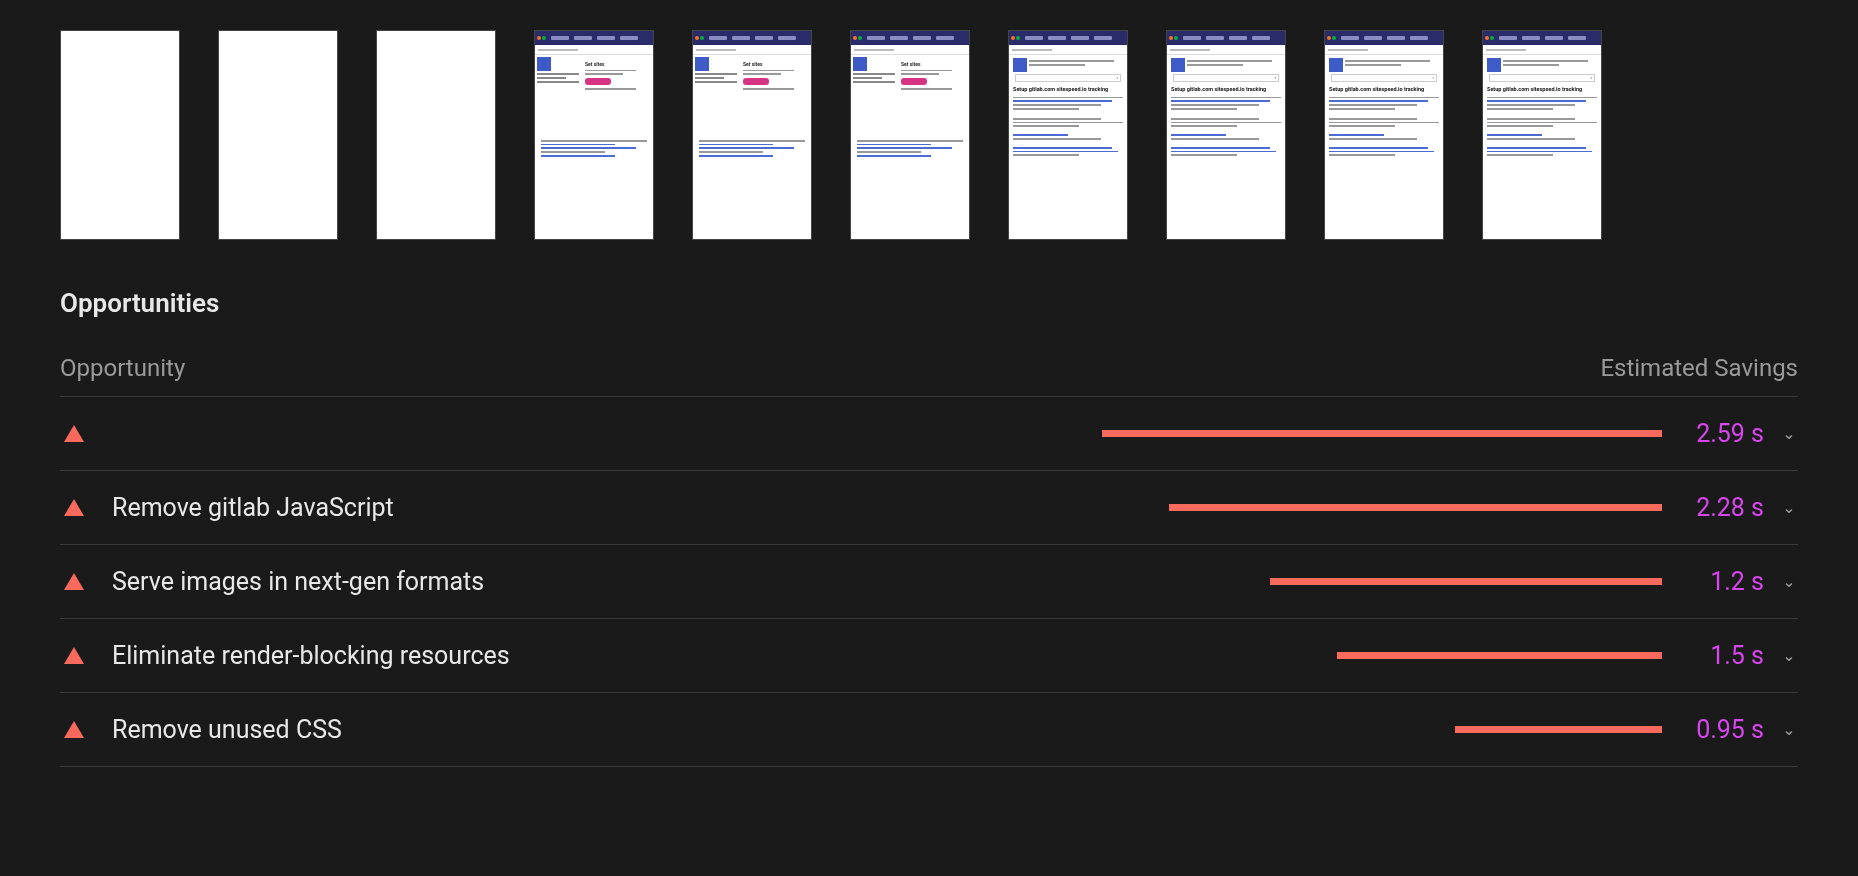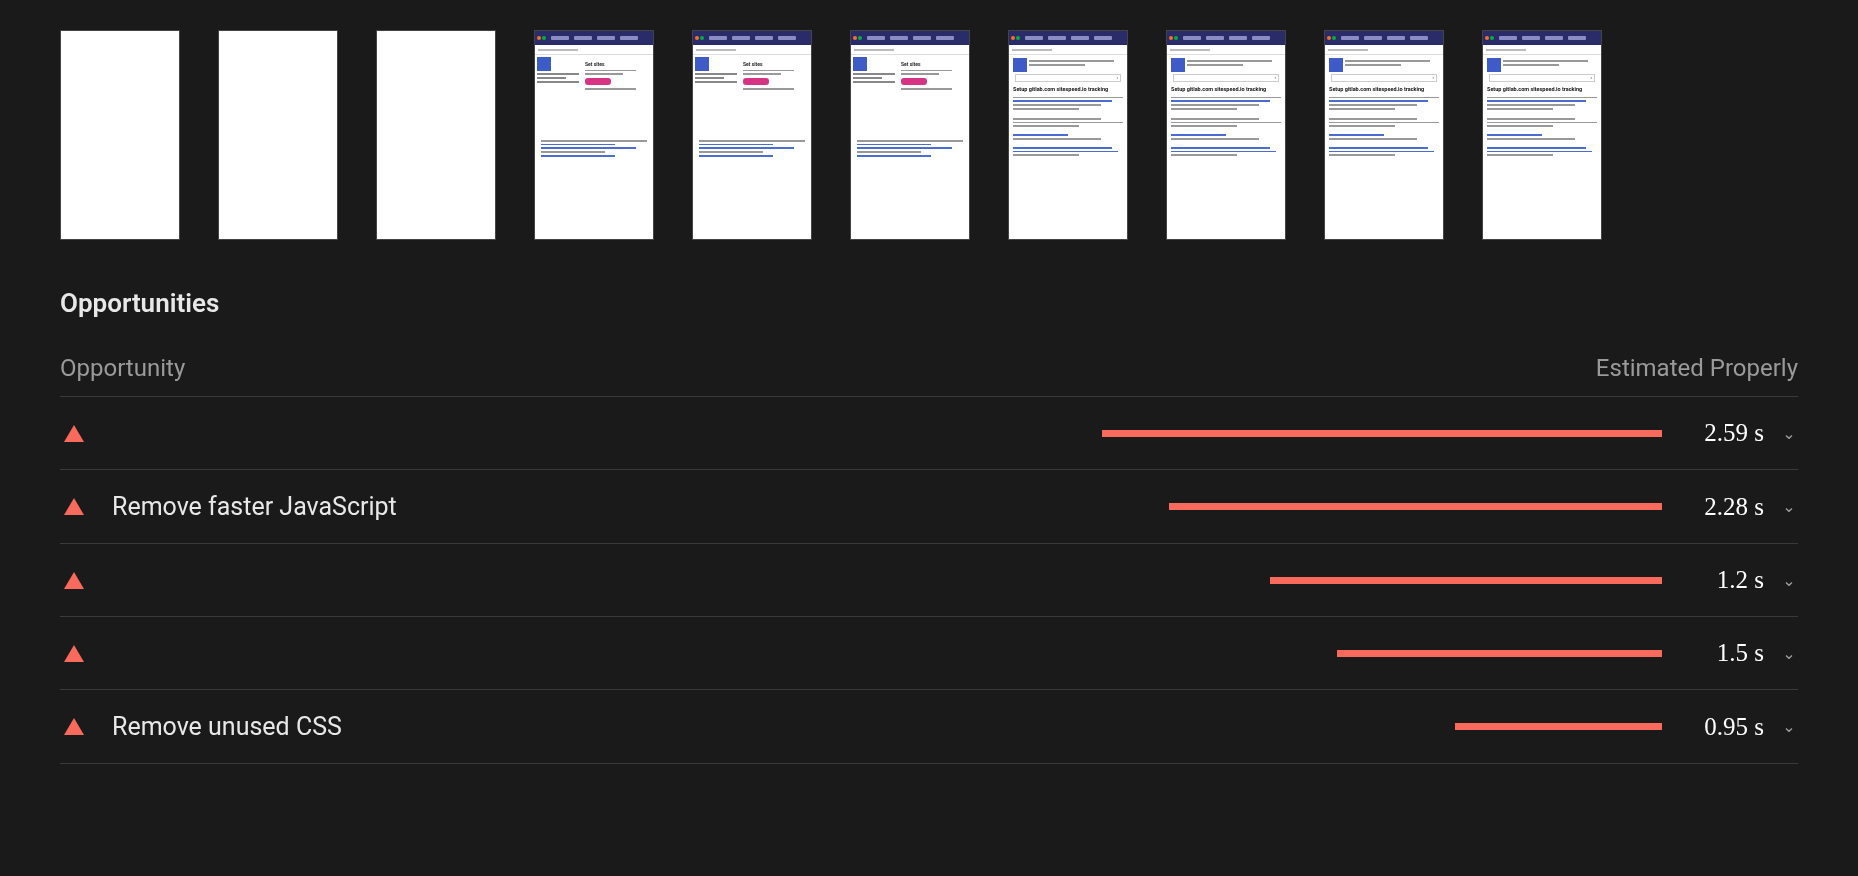--- a/index.html
+++ b/index.html
@@ -411,7 +411,7 @@
 
 <div class="opps-col-header">
   <span>Opportunity</span>
-  <span>Estimated Properly</span>
+  <span>Estimated Savings</span>
 </div>
 
 <div id="opp-rows">

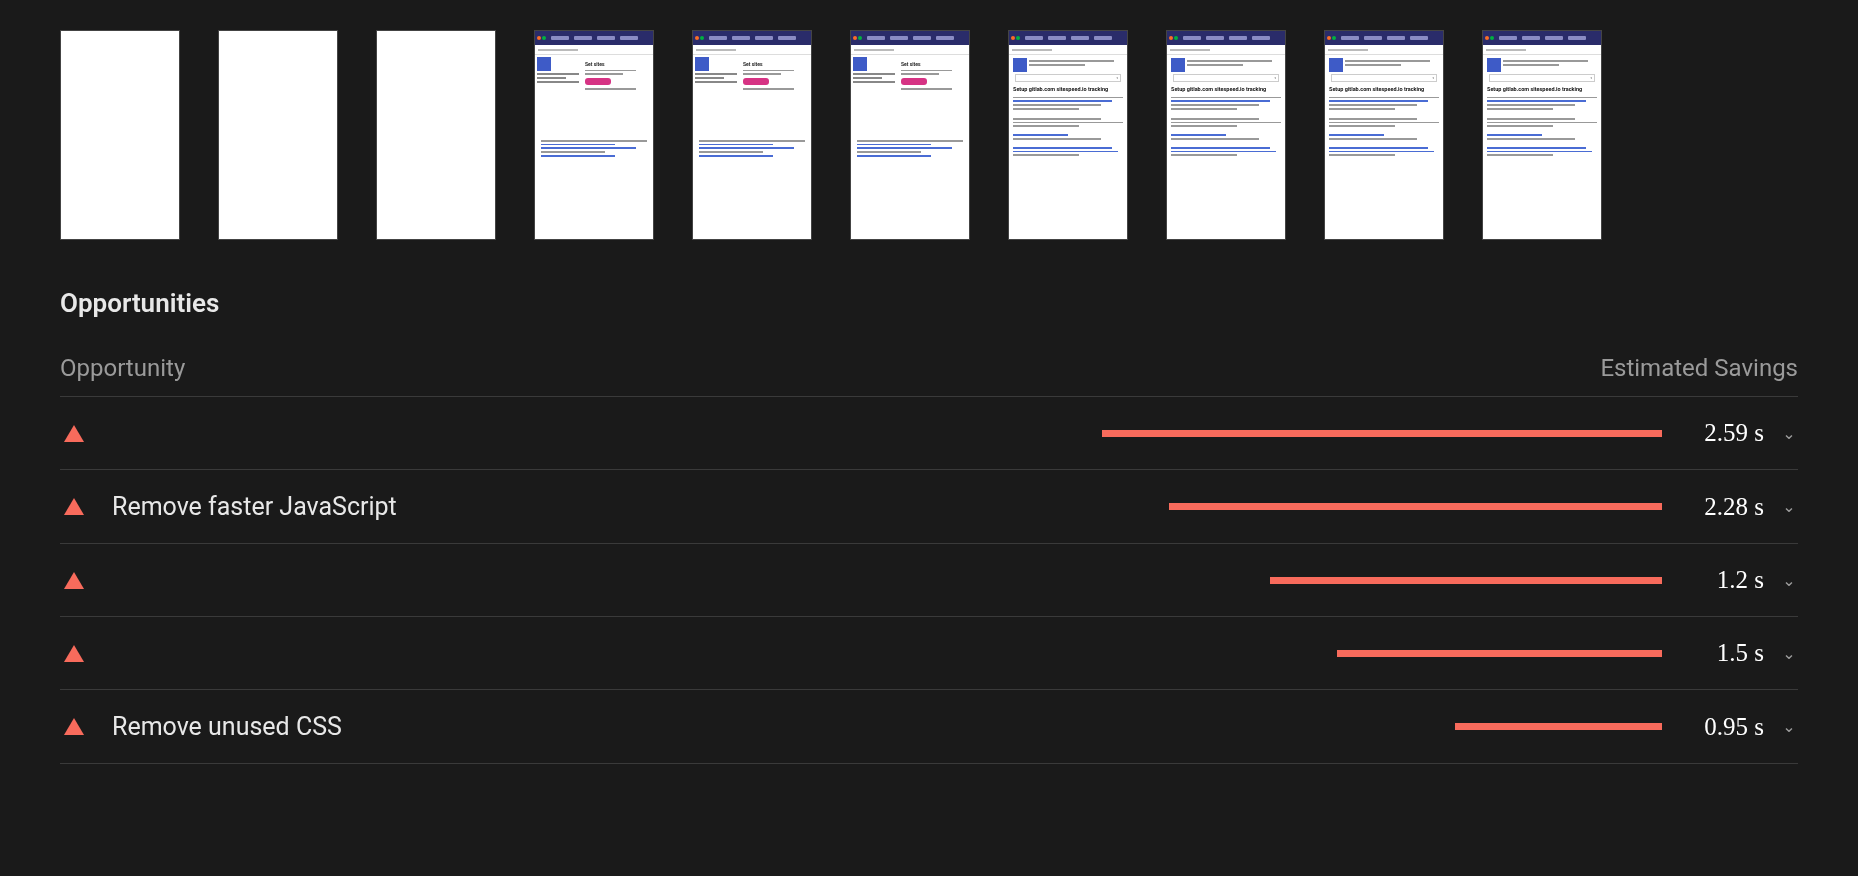--- a/index.html
+++ b/index.html
@@ -121,11 +121,10 @@
     border-radius: 0;
   }
   .opp-savings {
-    color: #ffffff;
+    color: #d946ef;
     font-size: 25px;
     width: 90px;
     text-align: right;
-    font-family: Liberation Serif, serif;
   }
   .opp-chevron {
     color: #9a9a9a;

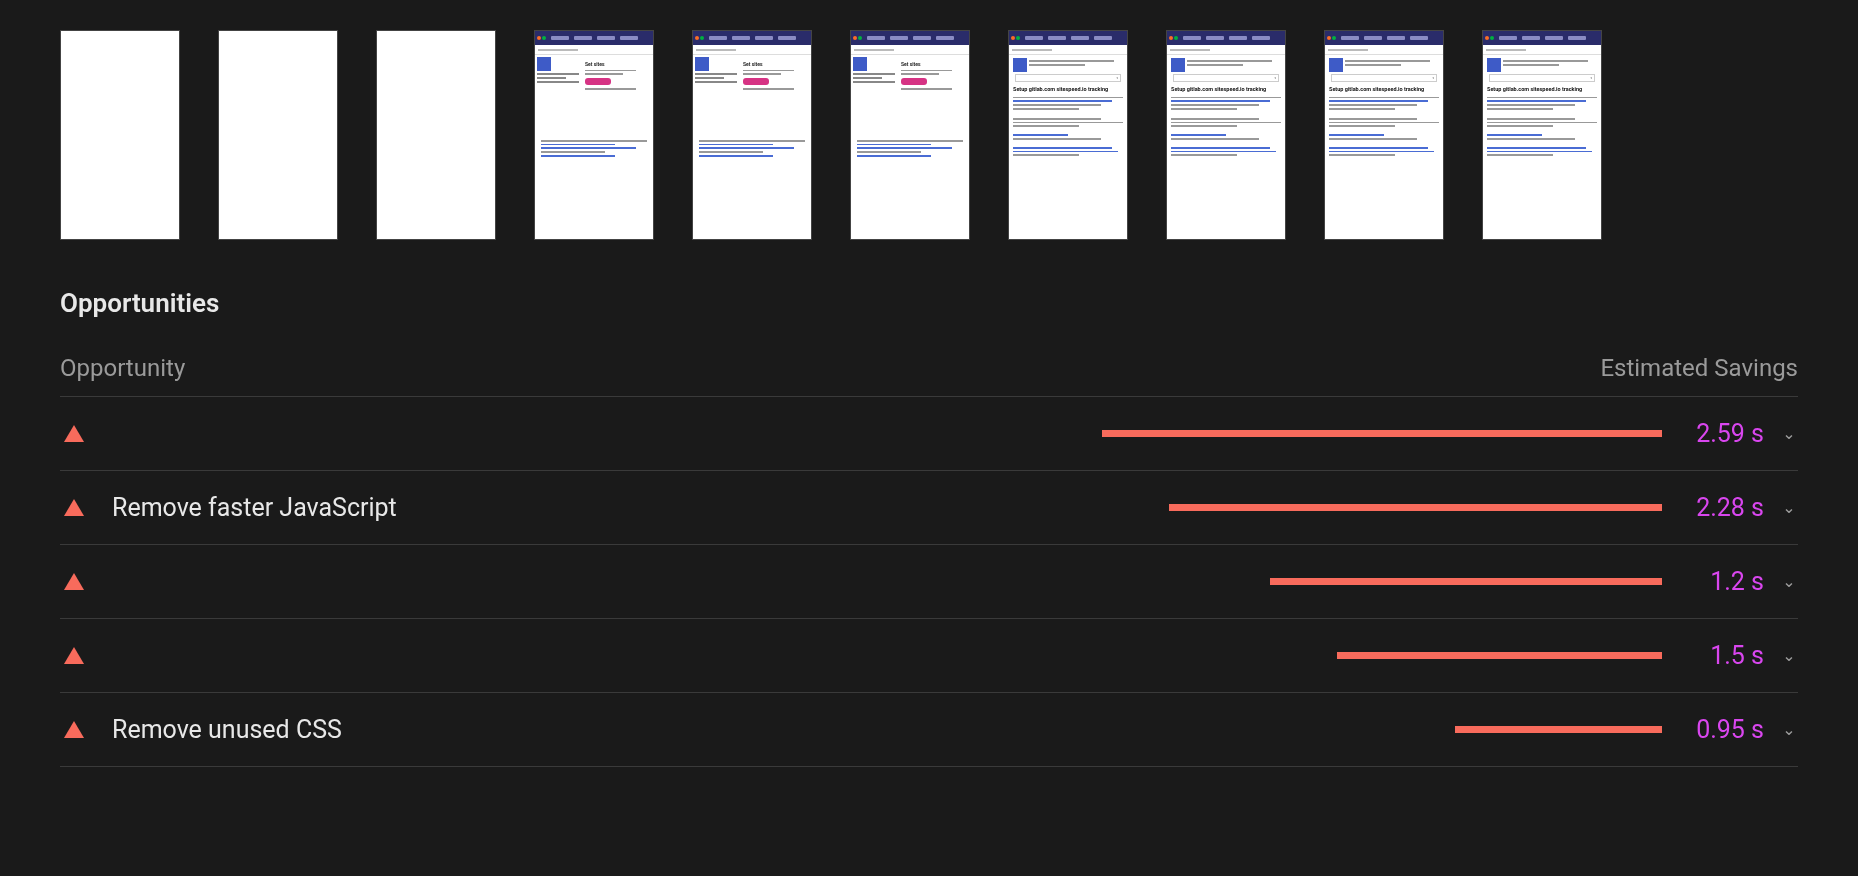--- a/index.html
+++ b/index.html
@@ -425,7 +425,7 @@
     </div>
     <div class="opp-row">
       <div class="opp-icon"></div>
-      <div class="opp-label">Remove faster JavaScript</div>
+      <div class="opp-label">Remove gitlab JavaScript</div>
       <div class="opp-mid"></div>
       <div class="opp-bar-wrap">
         <div class="opp-bar" style="width: 492.8px;"></div>

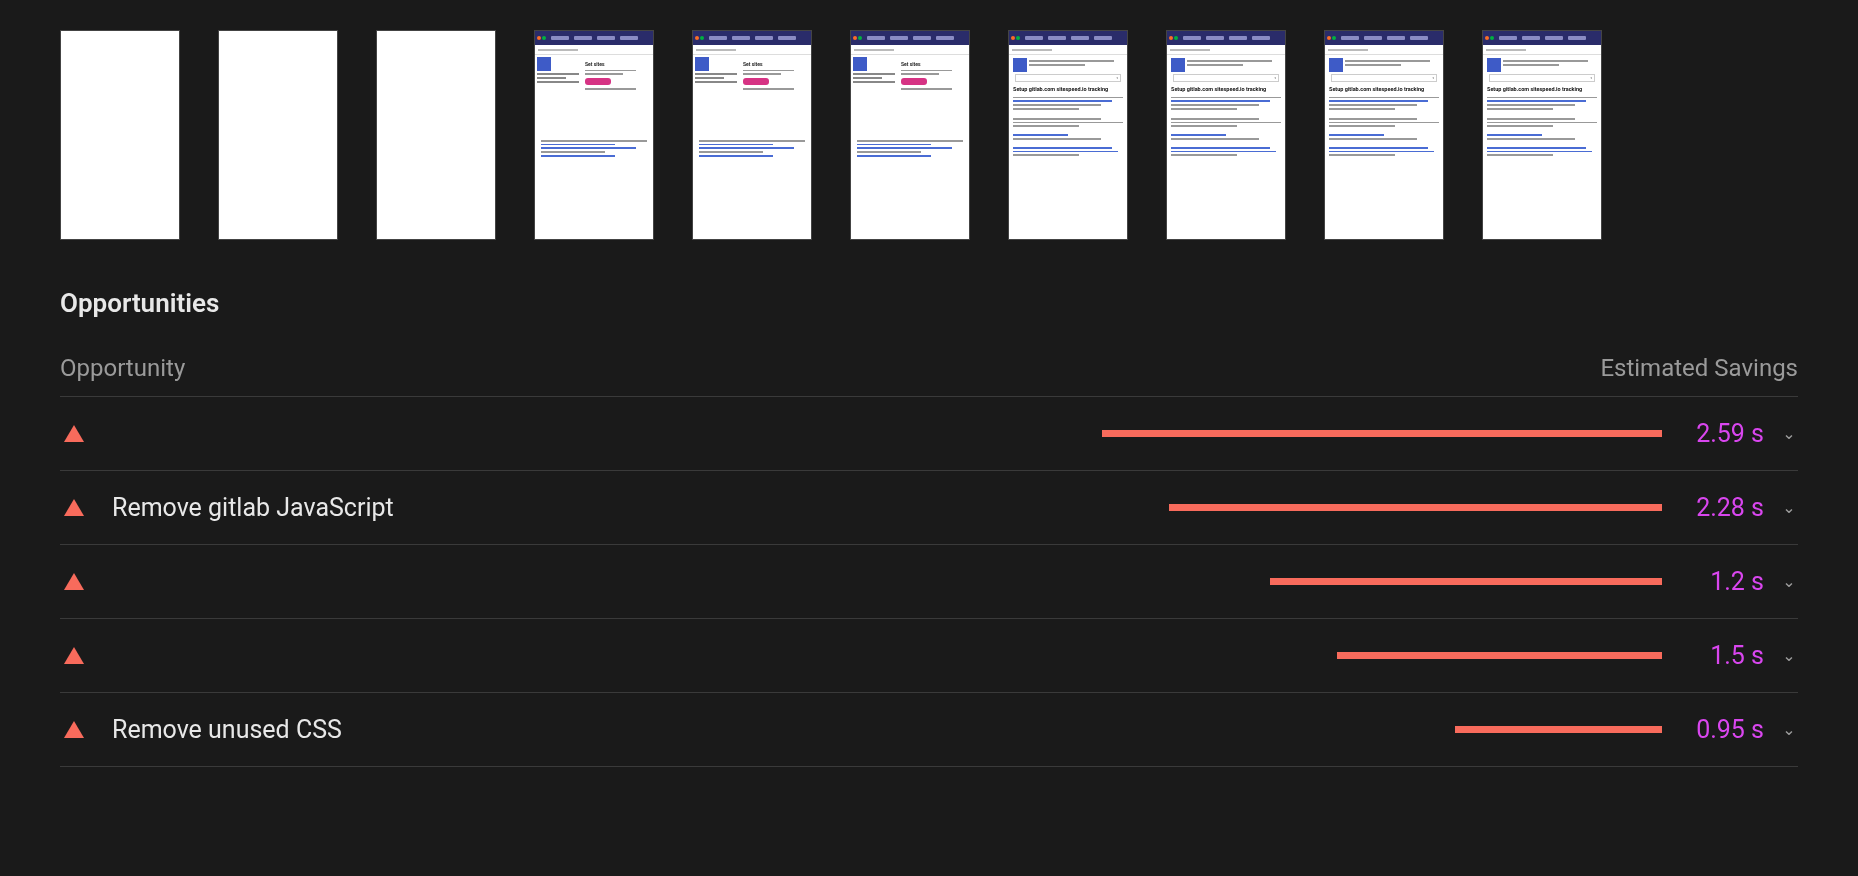--- a/index.html
+++ b/index.html
@@ -435,6 +435,7 @@
     </div>
     <div class="opp-row">
       <div class="opp-icon"></div>
+      <div class="opp-label">Serve images in next-gen formats</div>
       <div class="opp-mid"></div>
       <div class="opp-bar-wrap">
         <div class="opp-bar" style="width: 392px;"></div>

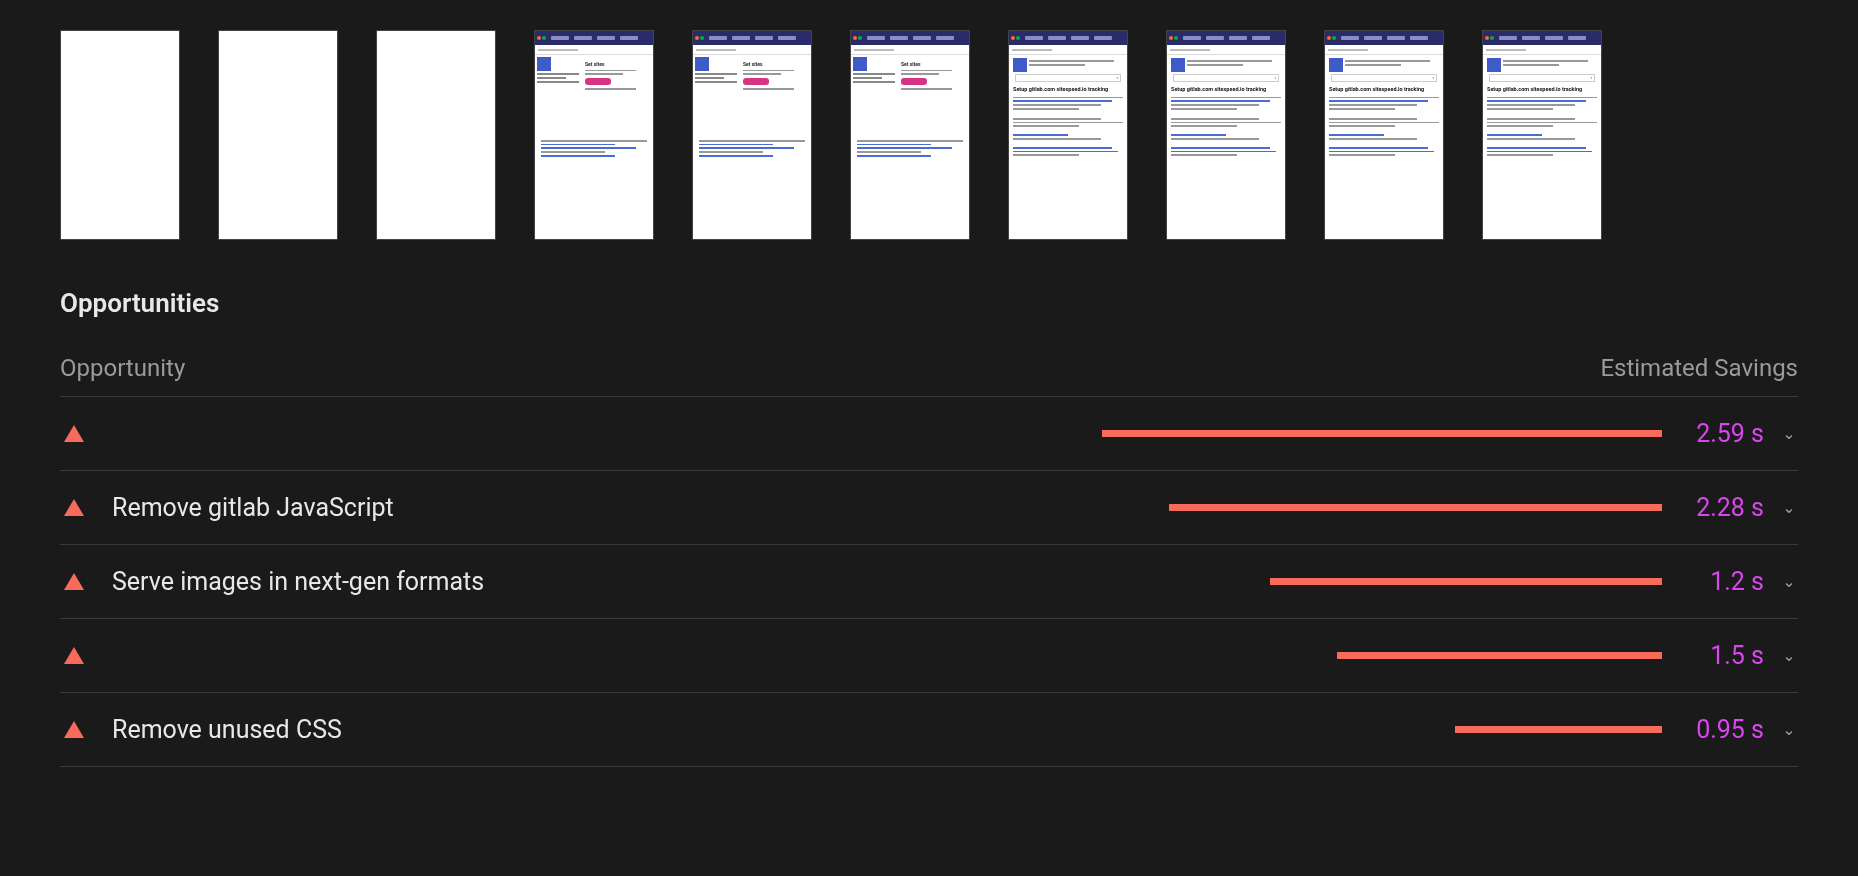--- a/index.html
+++ b/index.html
@@ -445,6 +445,7 @@
     </div>
     <div class="opp-row">
       <div class="opp-icon"></div>
+      <div class="opp-label">Eliminate render-blocking resources</div>
       <div class="opp-mid"></div>
       <div class="opp-bar-wrap">
         <div class="opp-bar" style="width: 324.8px;"></div>

